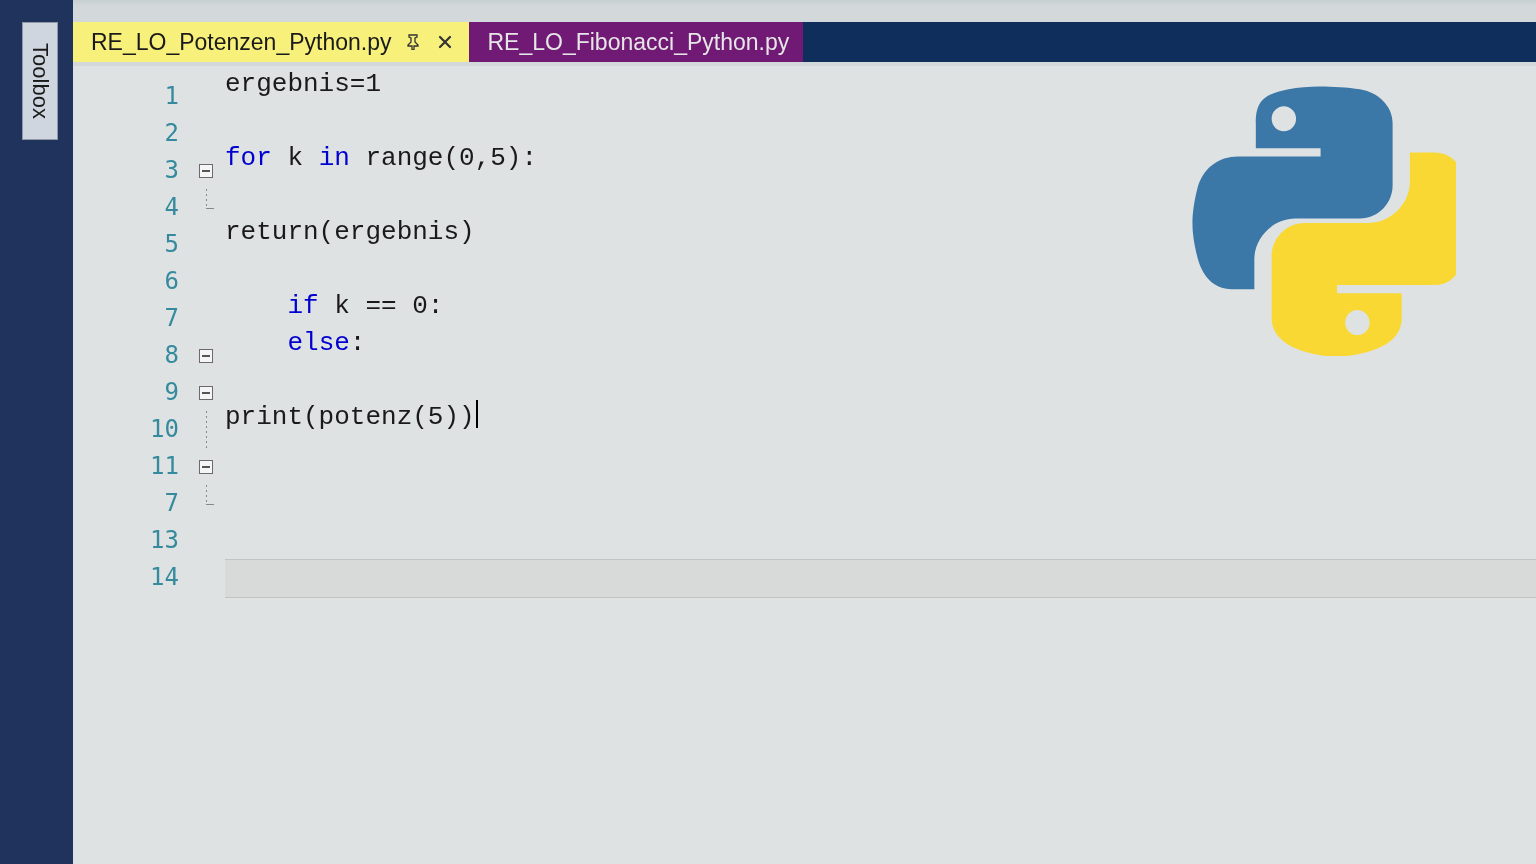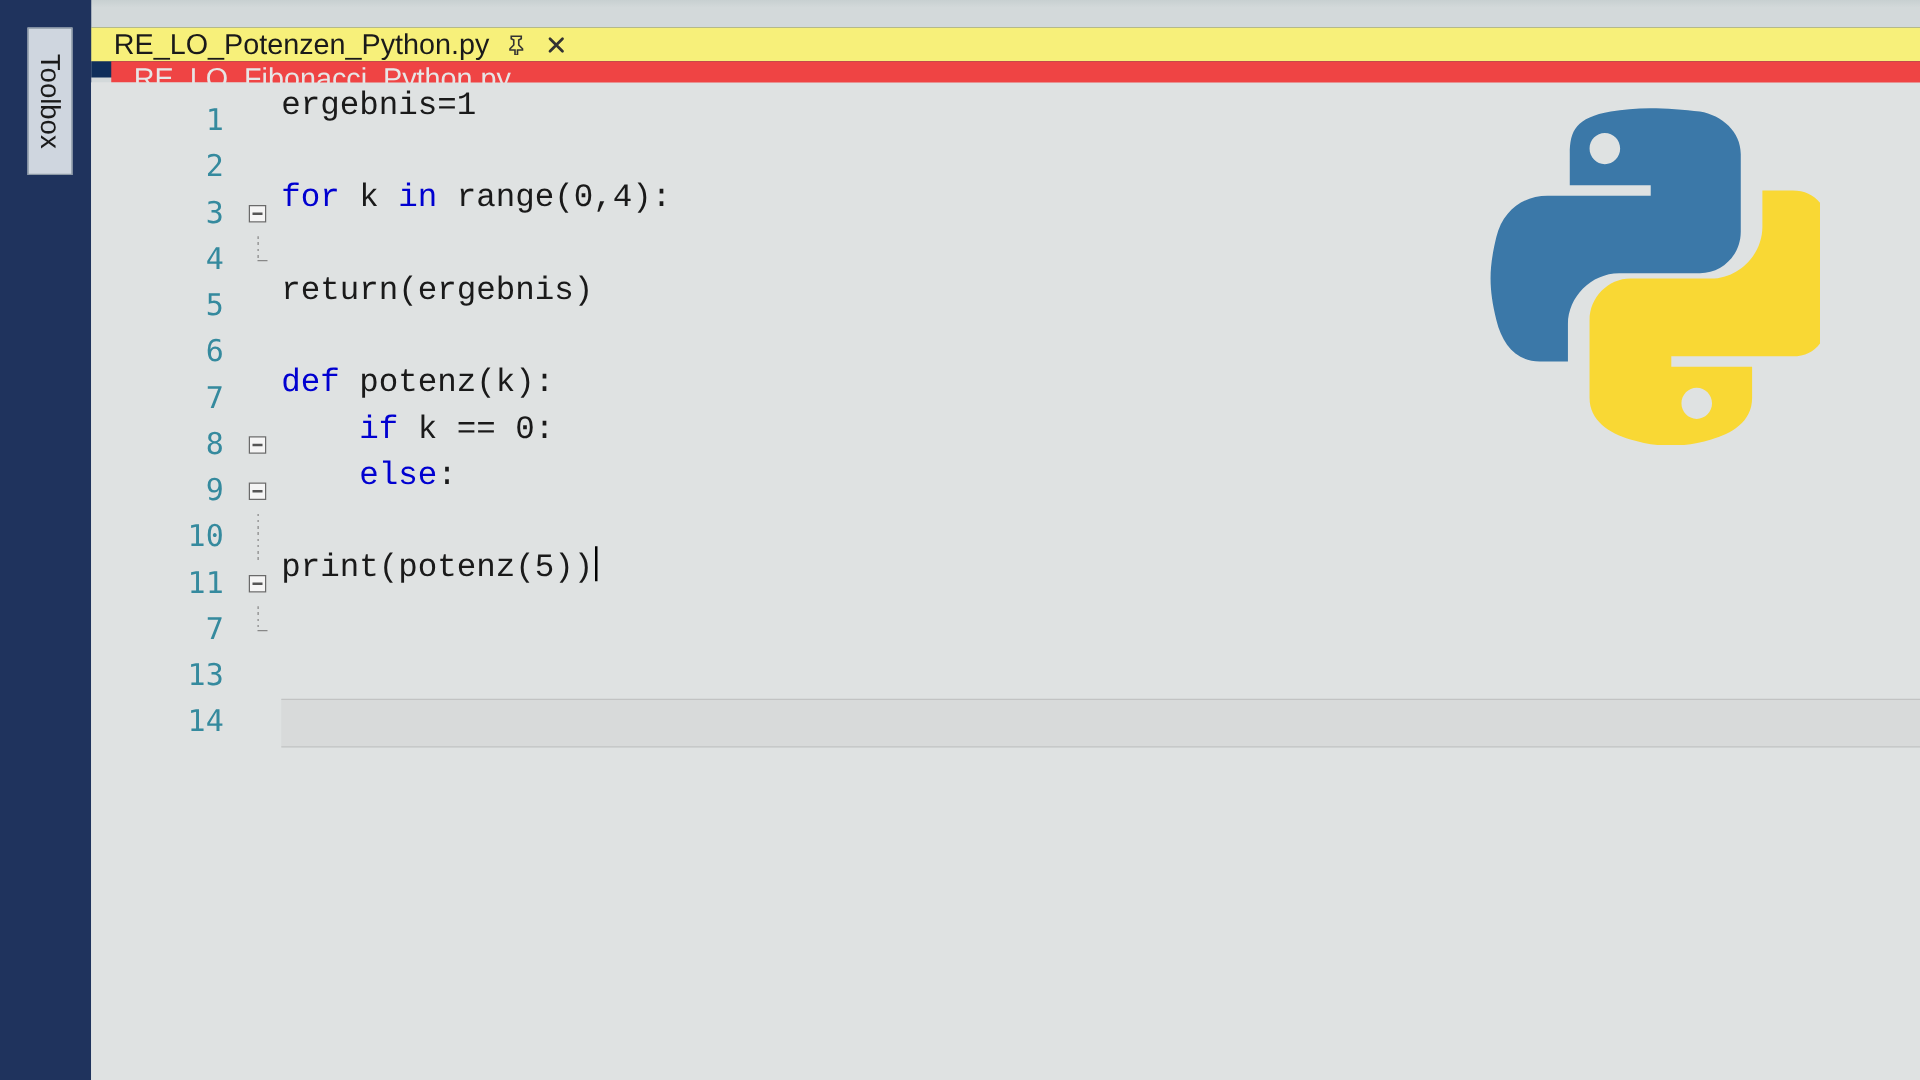--- a/index.html
+++ b/index.html
@@ -56,7 +56,6 @@
     display: flex;
     align-items: stretch;
     background: #0f2e5b;
-    flex-direction: column;
   }
   .tab {
     display: flex;

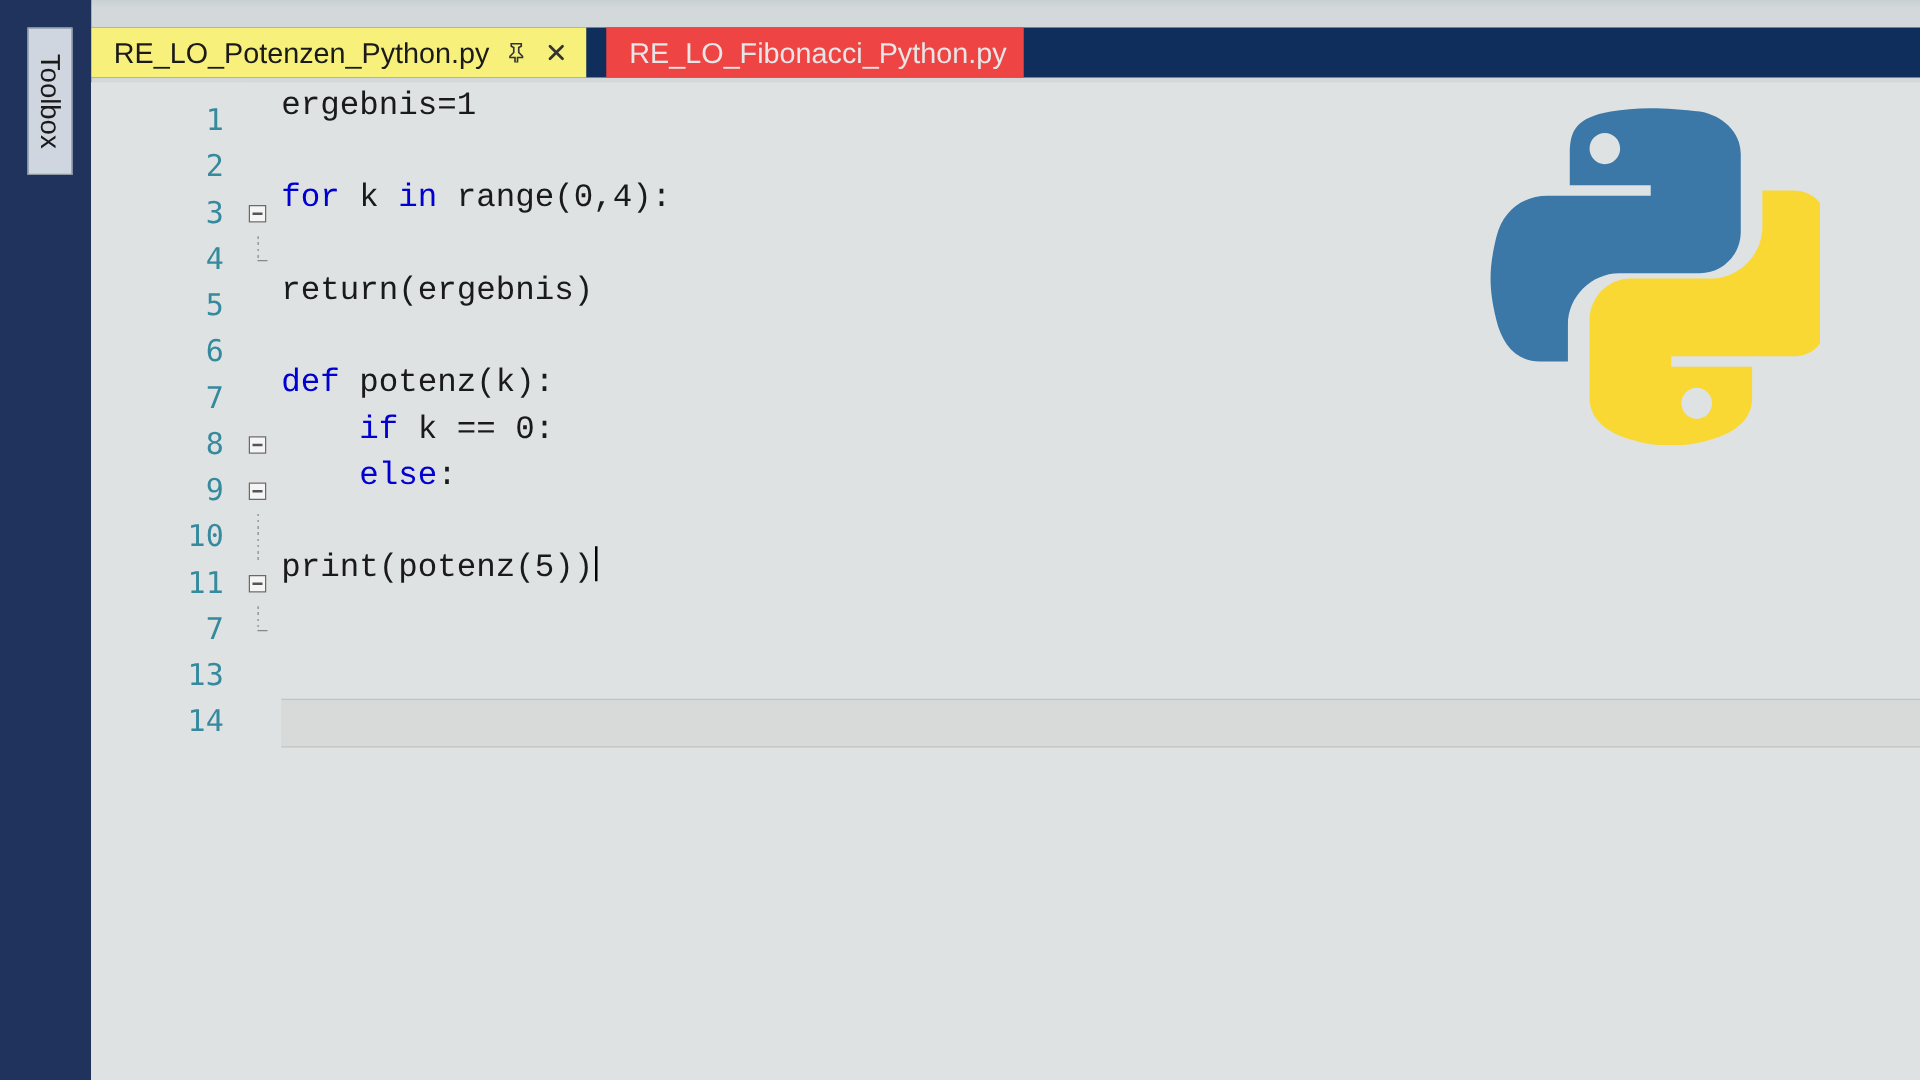--- a/index.html
+++ b/index.html
@@ -70,9 +70,8 @@
     color: #1a1a1a;
   }
   .tab.inactive {
-    background: #ef4444;
+    background: #701a75;
     color: #e6e6e6;
-    margin-left: 16px;
   }
   .tab .icon-slot {
     width: 20px;

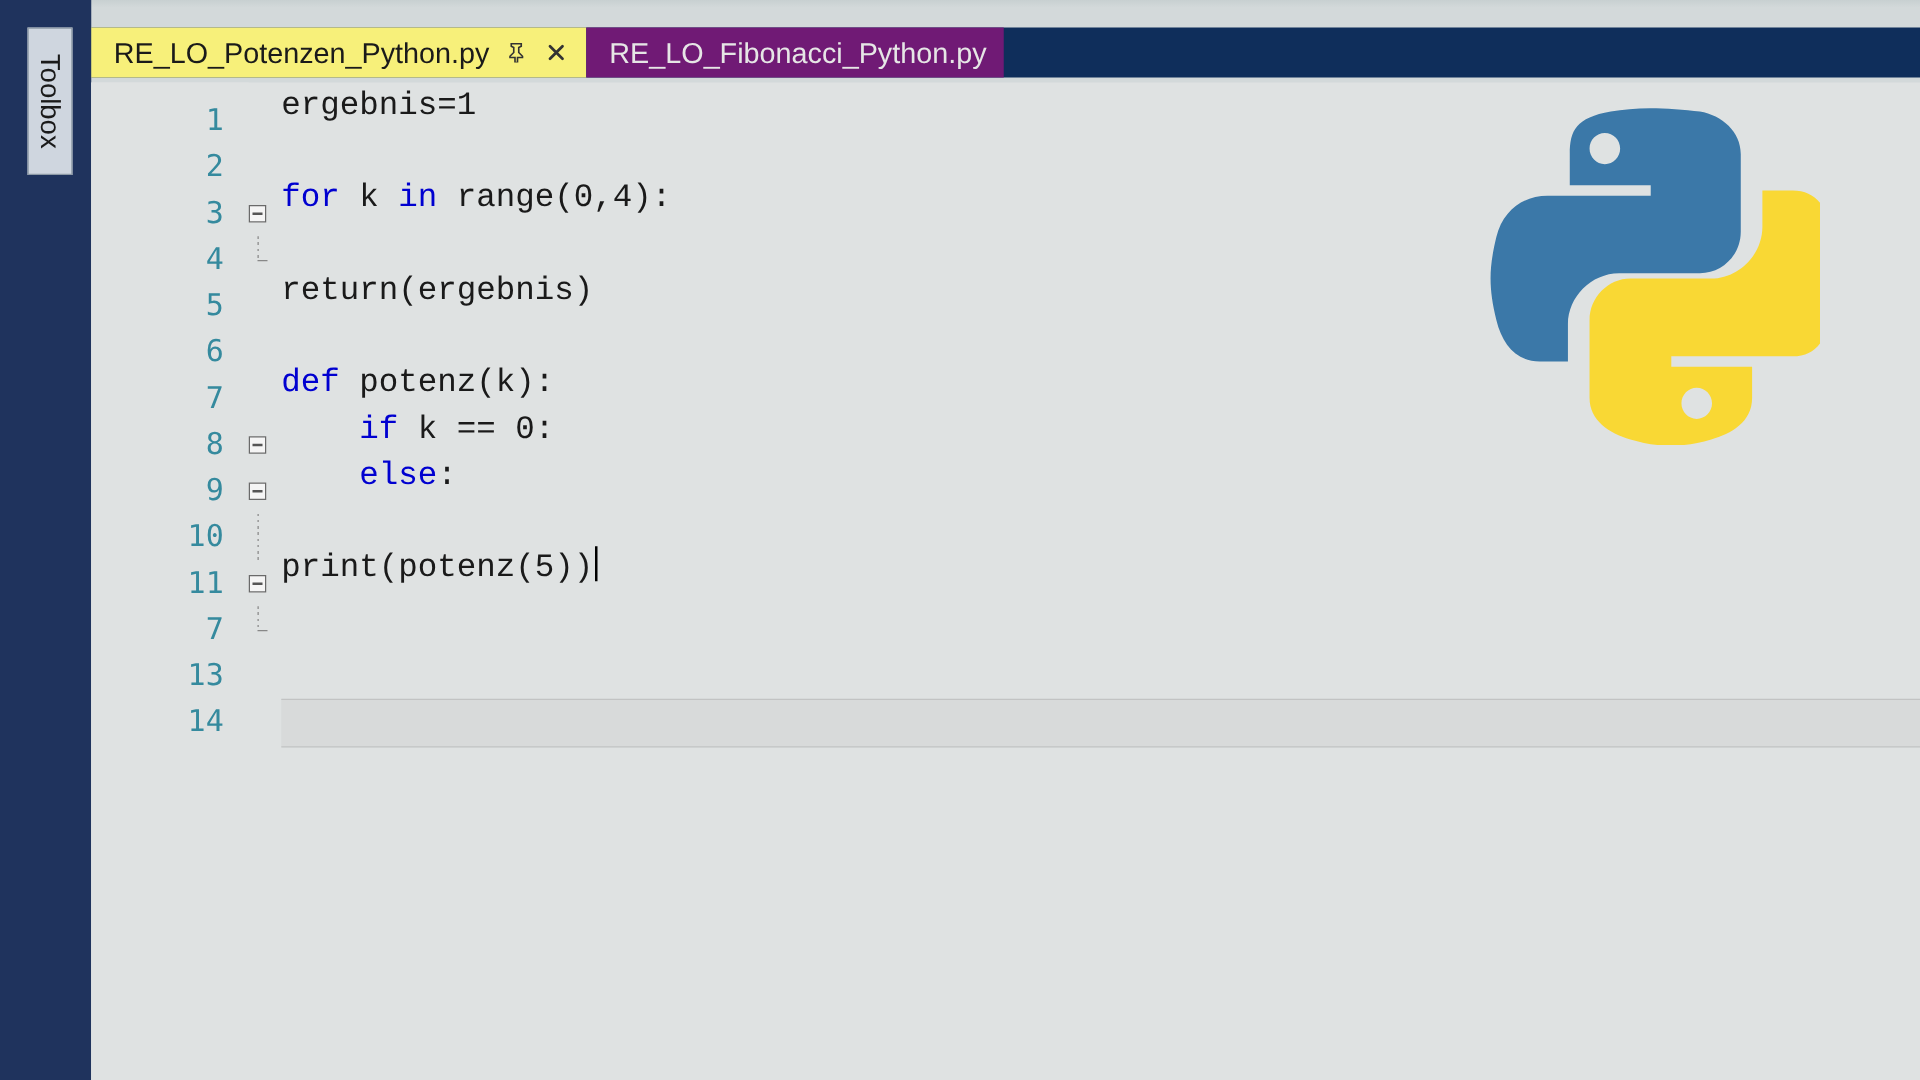--- a/index.html
+++ b/index.html
@@ -285,7 +285,7 @@
 
     <div class="code-line"><span class="txt">ergebnis=1</span></div>
         <div class="code-line"></div>
-        <div class="code-line"><span class="kw">for</span><span class="txt"> k </span><span class="kw">in</span><span class="txt"> range(0,4):</span></div>
+        <div class="code-line"><span class="kw">for</span><span class="txt"> k </span><span class="kw">in</span><span class="txt"> range(0,5):</span></div>
         <div class="code-line"></div>
         <div class="code-line"><span class="txt">return(ergebnis)</span></div>
         <div class="code-line"></div>

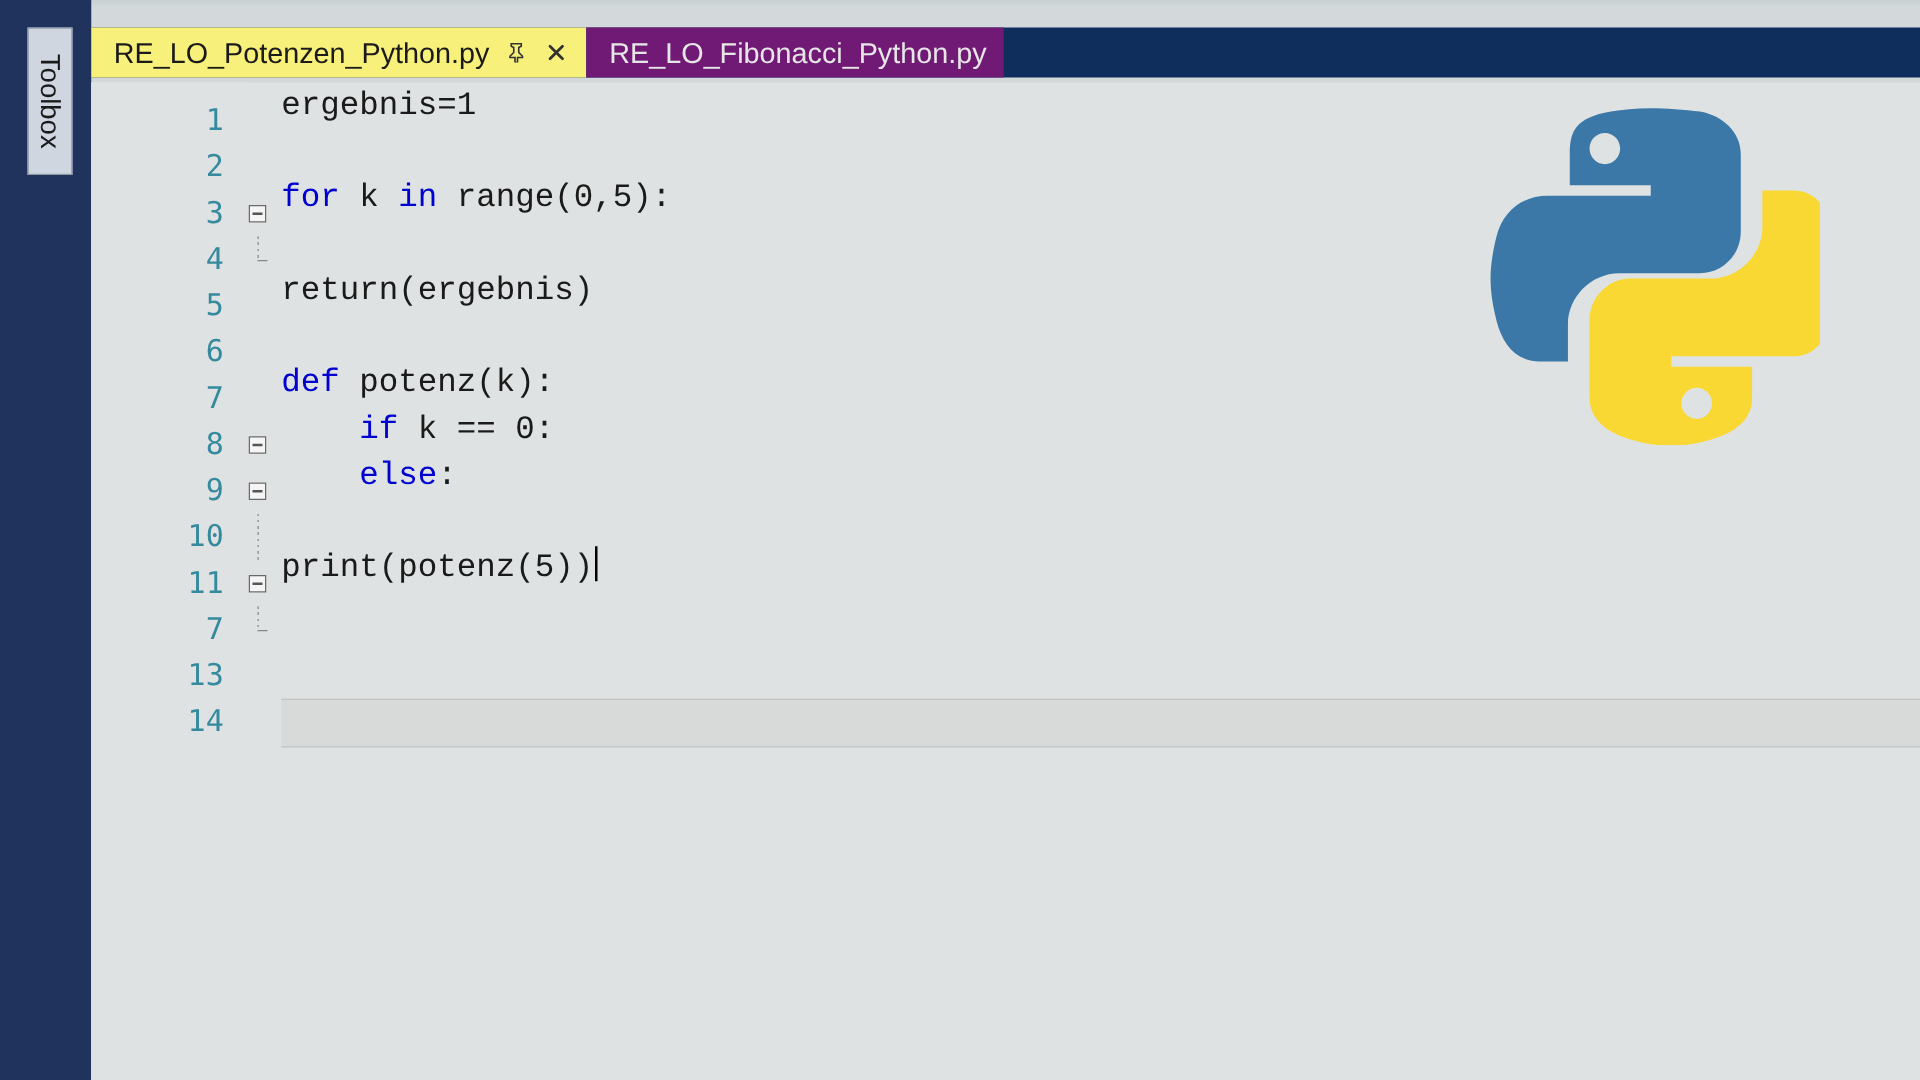--- a/index.html
+++ b/index.html
@@ -289,7 +289,6 @@
         <div class="code-line"></div>
         <div class="code-line"><span class="txt">return(ergebnis)</span></div>
         <div class="code-line"></div>
-        <div class="code-line"><span class="kw">def</span><span class="txt"> potenz(k):</span></div>
         <div class="code-line"><span class="txt">    </span><span class="kw">if</span><span class="txt"> k == 0:</span></div>
         <div class="code-line"><span class="txt">    </span><span class="kw">else</span><span class="txt">:</span></div>
         <div class="code-line"></div>

